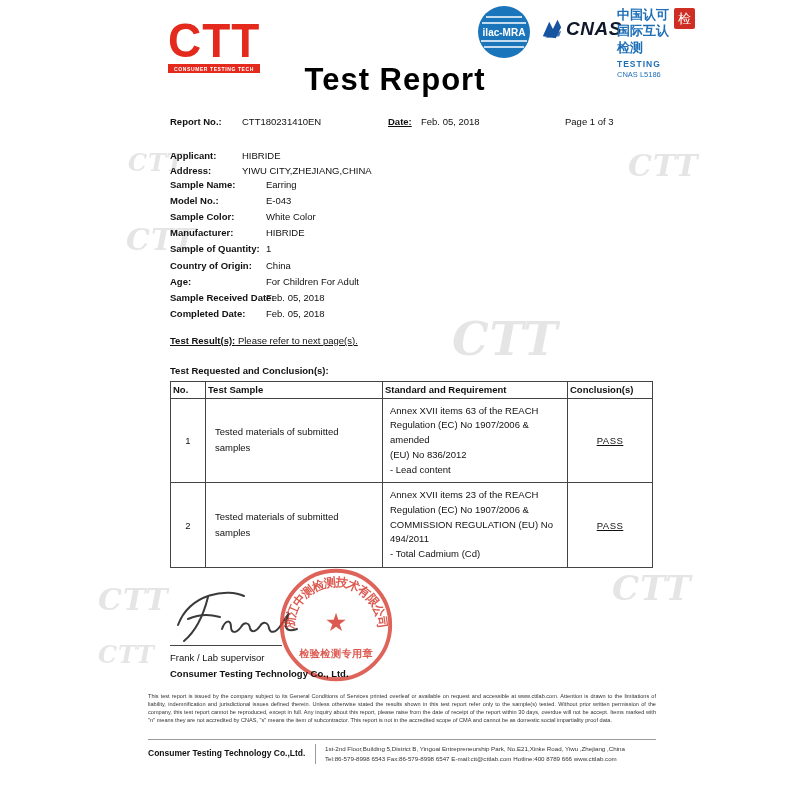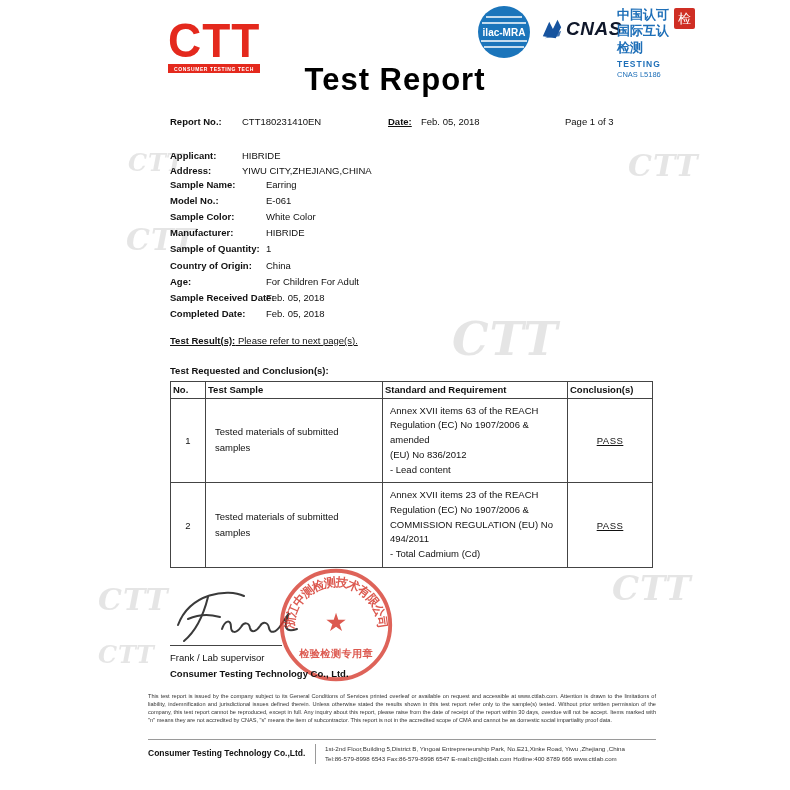--- a/index.html
+++ b/index.html
@@ -171,7 +171,7 @@
       </div>
       <div class="frow">
         <span class="fl">Model No.:</span>
-        <span>E-061</span>
+        <span>E-043</span>
       </div>
       <div class="frow">
         <span class="fl">Sample Color:</span>

